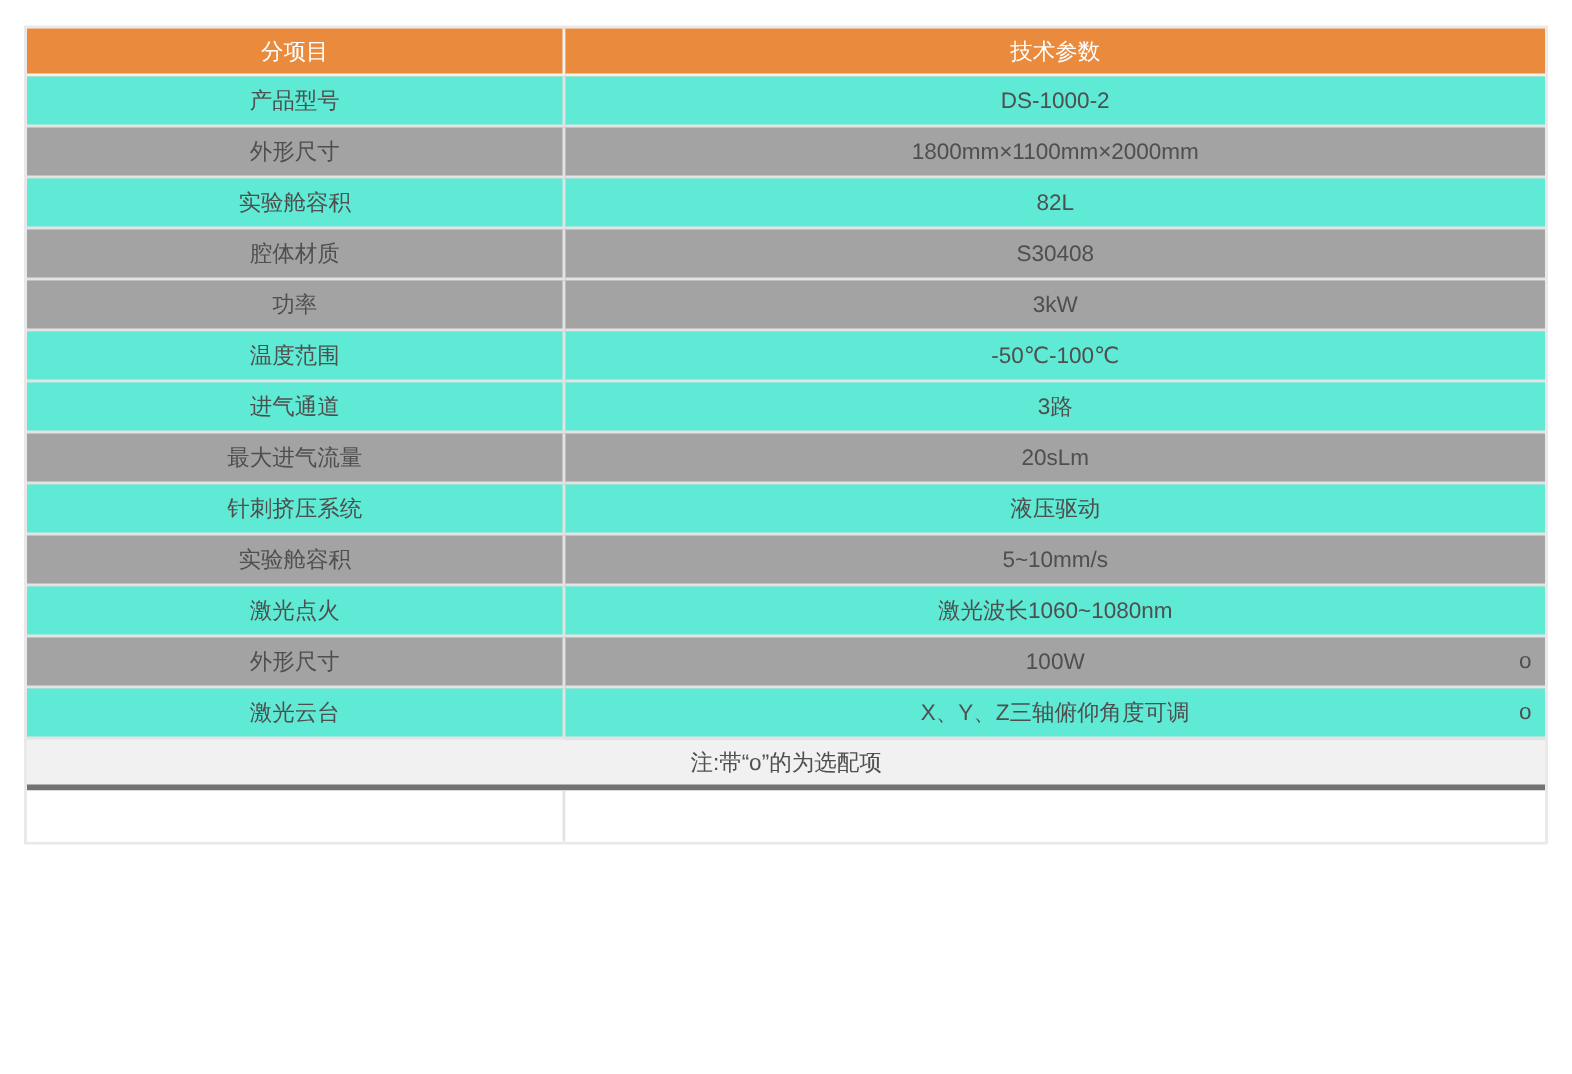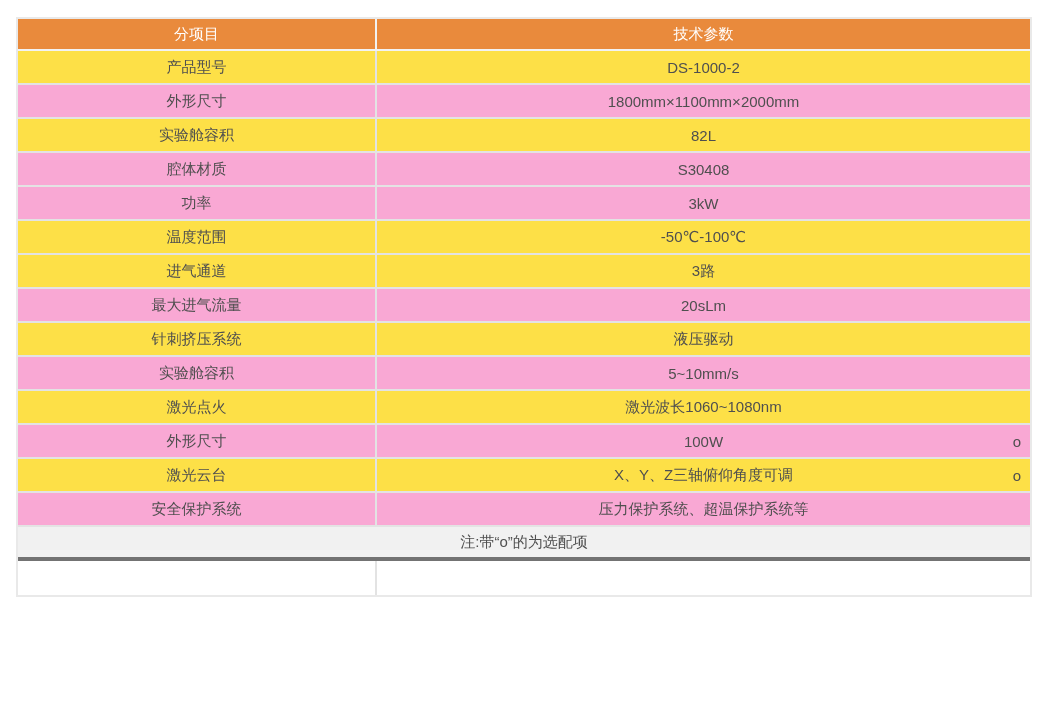--- a/index.html
+++ b/index.html
@@ -51,7 +51,7 @@
     width: 359px;
     border-right: 2px solid #E3E3E3;
   }
-  tr.gray td { background: #fde047; }
+  tr.gray td { background: #5eead4; }
   tr.white td { background: #f9a8d4; }
   td.col-value { position: relative; }
   .optional-marker {

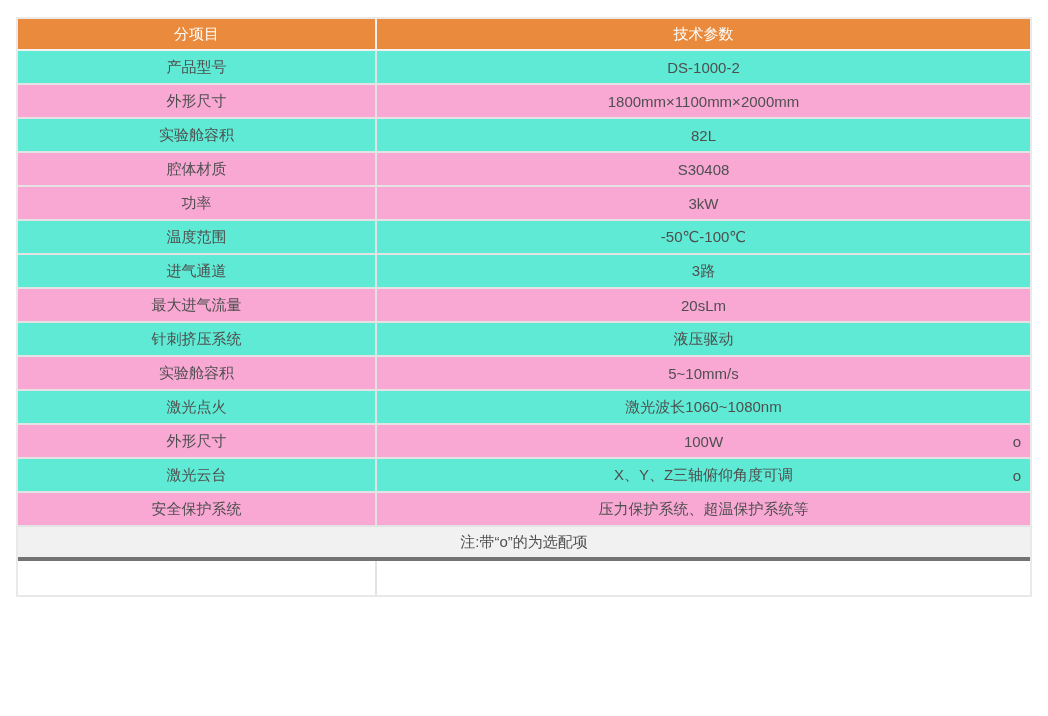--- a/index.html
+++ b/index.html
@@ -52,7 +52,7 @@
     border-right: 2px solid #E3E3E3;
   }
   tr.gray td { background: #5eead4; }
-  tr.white td { background: #f9a8d4; }
+  tr.white td { background: #a3a3a3; }
   td.col-value { position: relative; }
   .optional-marker {
     position: absolute;

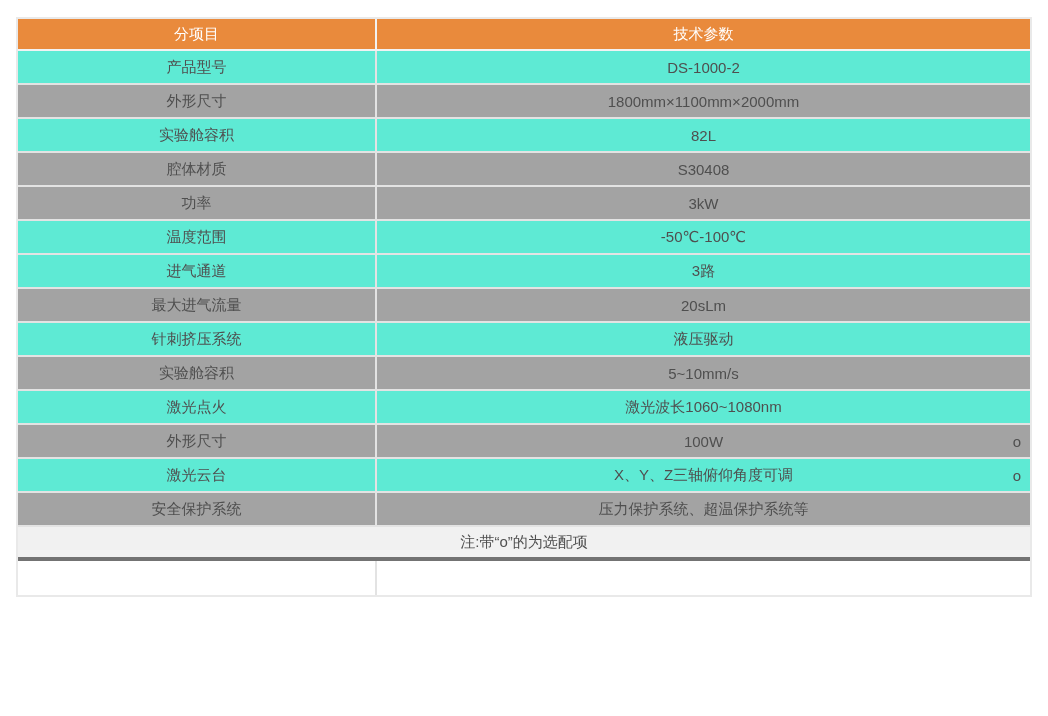--- a/index.html
+++ b/index.html
@@ -179,13 +179,6 @@
       <span class="optional-marker">o</span>
     </td>
   </tr>
-        <tr class="spec-row white">
-    <td class="col-label">安全保护系统</td>
-    <td class="col-value">
-      <span class="value-text">压力保护系统、超温保护系统等</span>
-      <span class="optional-marker"></span>
-    </td>
-  </tr>
       </tbody>
     <tbody>
       <tr class="note-row gray">

